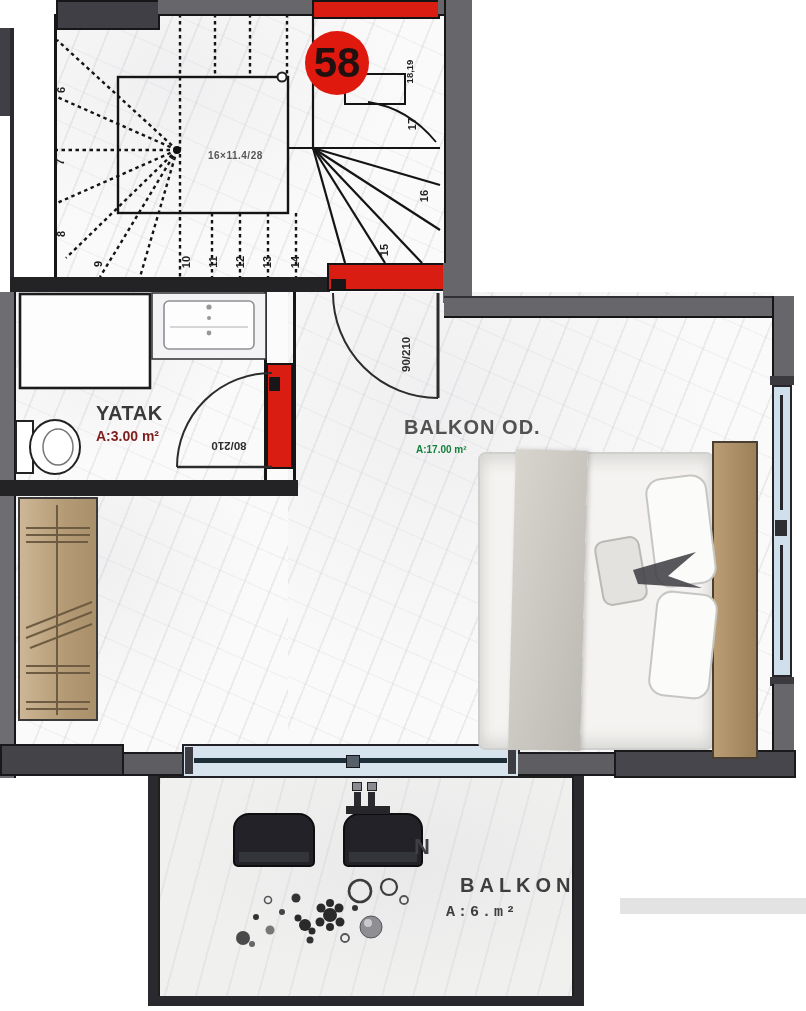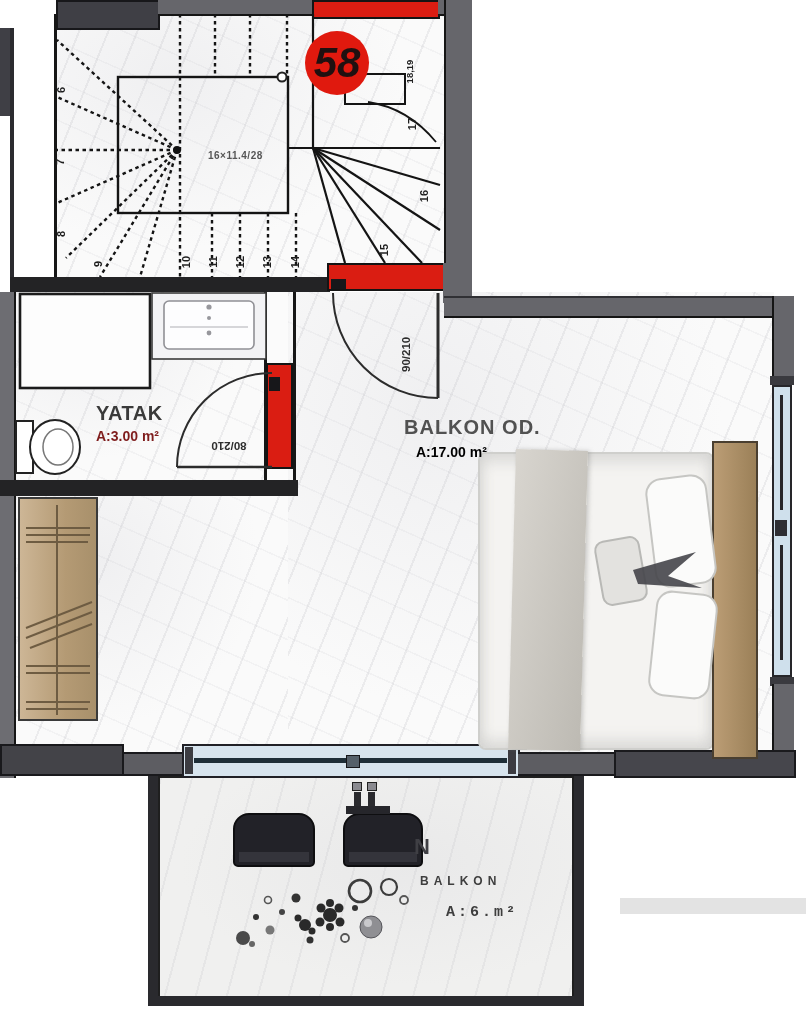--- a/index.html
+++ b/index.html
@@ -223,7 +223,7 @@
   </svg>
 
   <div class="abs" style="left:305px;top:31px;width:64px;height:64px;border-radius:50%;background:#e0190e;display:flex;align-items:center;justify-content:center;">
-    <span style="font-size:42px;font-weight:700;color:#201010;font-style:italic;">58</span>
+    <span style="font-size:42px;font-weight:700;color:#201010;">58</span>
   </div>
 
   <span class="lbl" style="left:96px;top:402px;font-size:20px;letter-spacing:.5px;">YATAK</span>

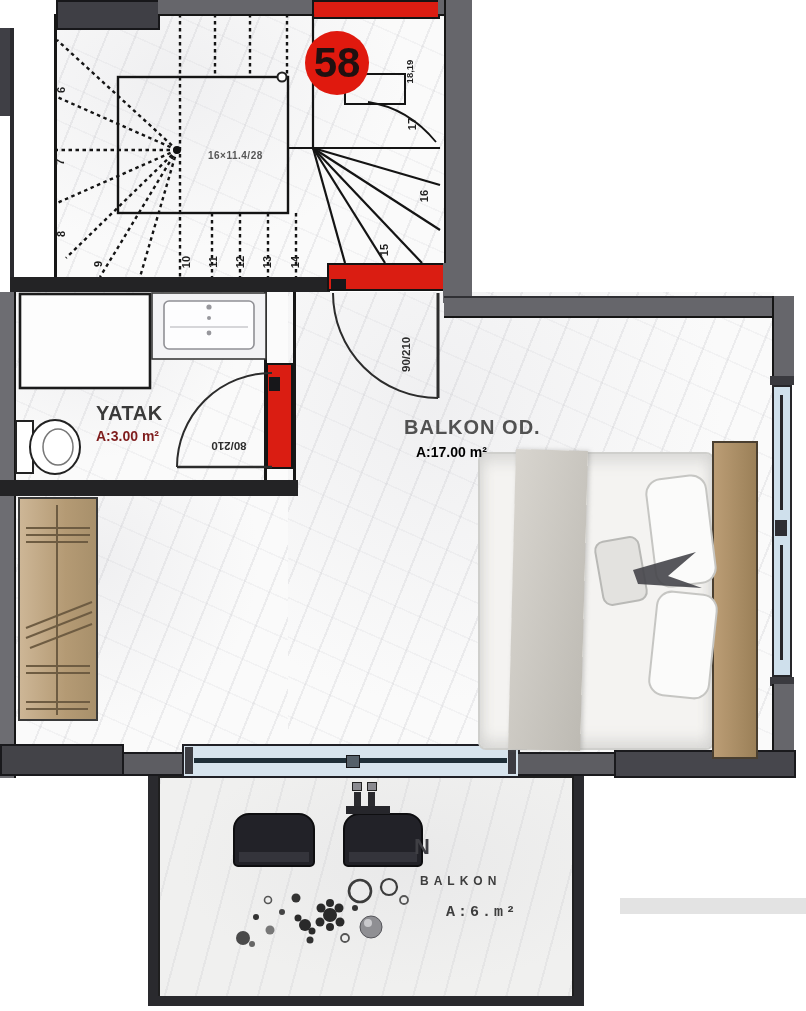--- a/index.html
+++ b/index.html
@@ -230,7 +230,7 @@
   <span class="lbl" style="left:96px;top:428px;font-size:14px;color:#7f1d1d;">A:3.00 m²</span>
 
   <span class="lbl" style="left:404px;top:416px;font-size:20px;color:#515151;letter-spacing:1px;">BALKON OD.</span>
-  <span class="lbl" style="left:416px;top:444px;font-size:14px;color:#000000;">A:17.00 m²</span>
+  <span class="lbl" style="left:416px;top:444px;font-size:10px;color:#15803d;">A:17.00 m²</span>
 
   <span class="lbl" style="left:420px;top:874px;font-size:12px;color:#3e3e3e;letter-spacing:5px;">BALKON</span>
   <span class="lbl" style="left:446px;top:904px;font-size:15px;color:#3e3e3e;letter-spacing:3px;font-family:Liberation Mono, monospace;">A:6.m²</span>

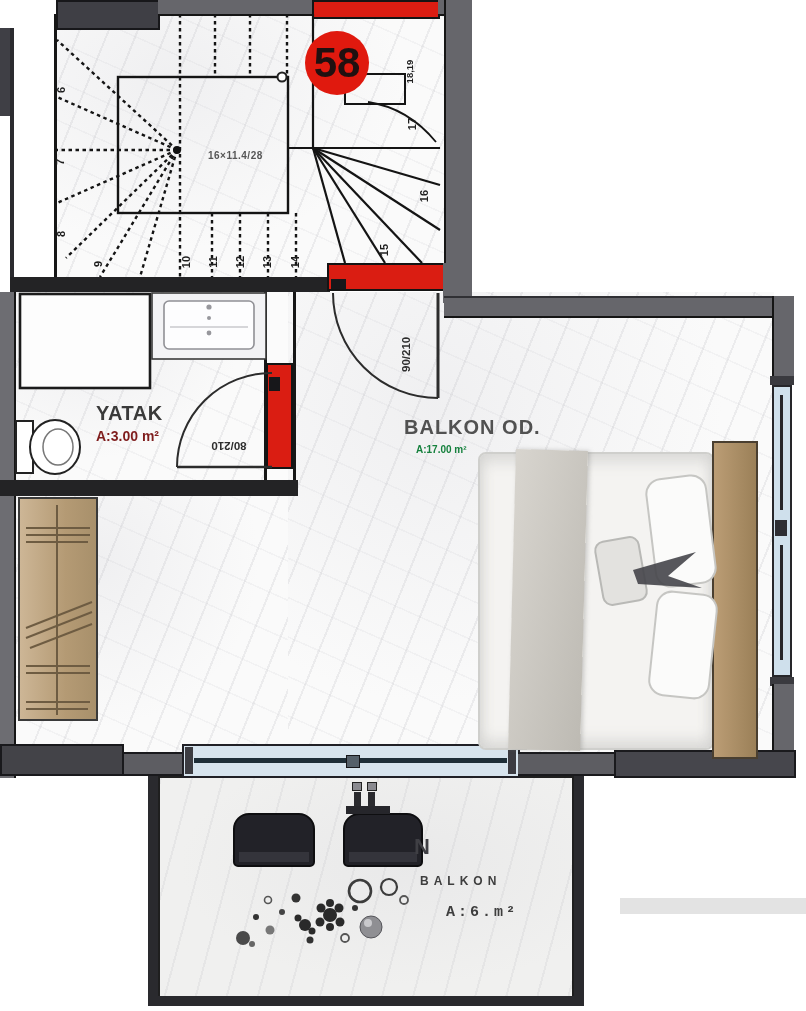--- a/index.html
+++ b/index.html
@@ -232,7 +232,7 @@
   <span class="lbl" style="left:404px;top:416px;font-size:20px;color:#515151;letter-spacing:1px;">BALKON OD.</span>
   <span class="lbl" style="left:416px;top:444px;font-size:10px;color:#15803d;">A:17.00 m²</span>
 
-  <span class="lbl" style="left:420px;top:874px;font-size:12px;color:#3e3e3e;letter-spacing:5px;">BALKON</span>
+  <span class="lbl" style="left:460px;top:874px;font-size:20px;color:#3e3e3e;letter-spacing:5px;">BALKON</span>
   <span class="lbl" style="left:446px;top:904px;font-size:15px;color:#3e3e3e;letter-spacing:3px;font-family:Liberation Mono, monospace;">A:6.m²</span>
   <span class="lbl" style="left:414px;top:834px;font-size:22px;color:#3f3f44;">N</span>
 

